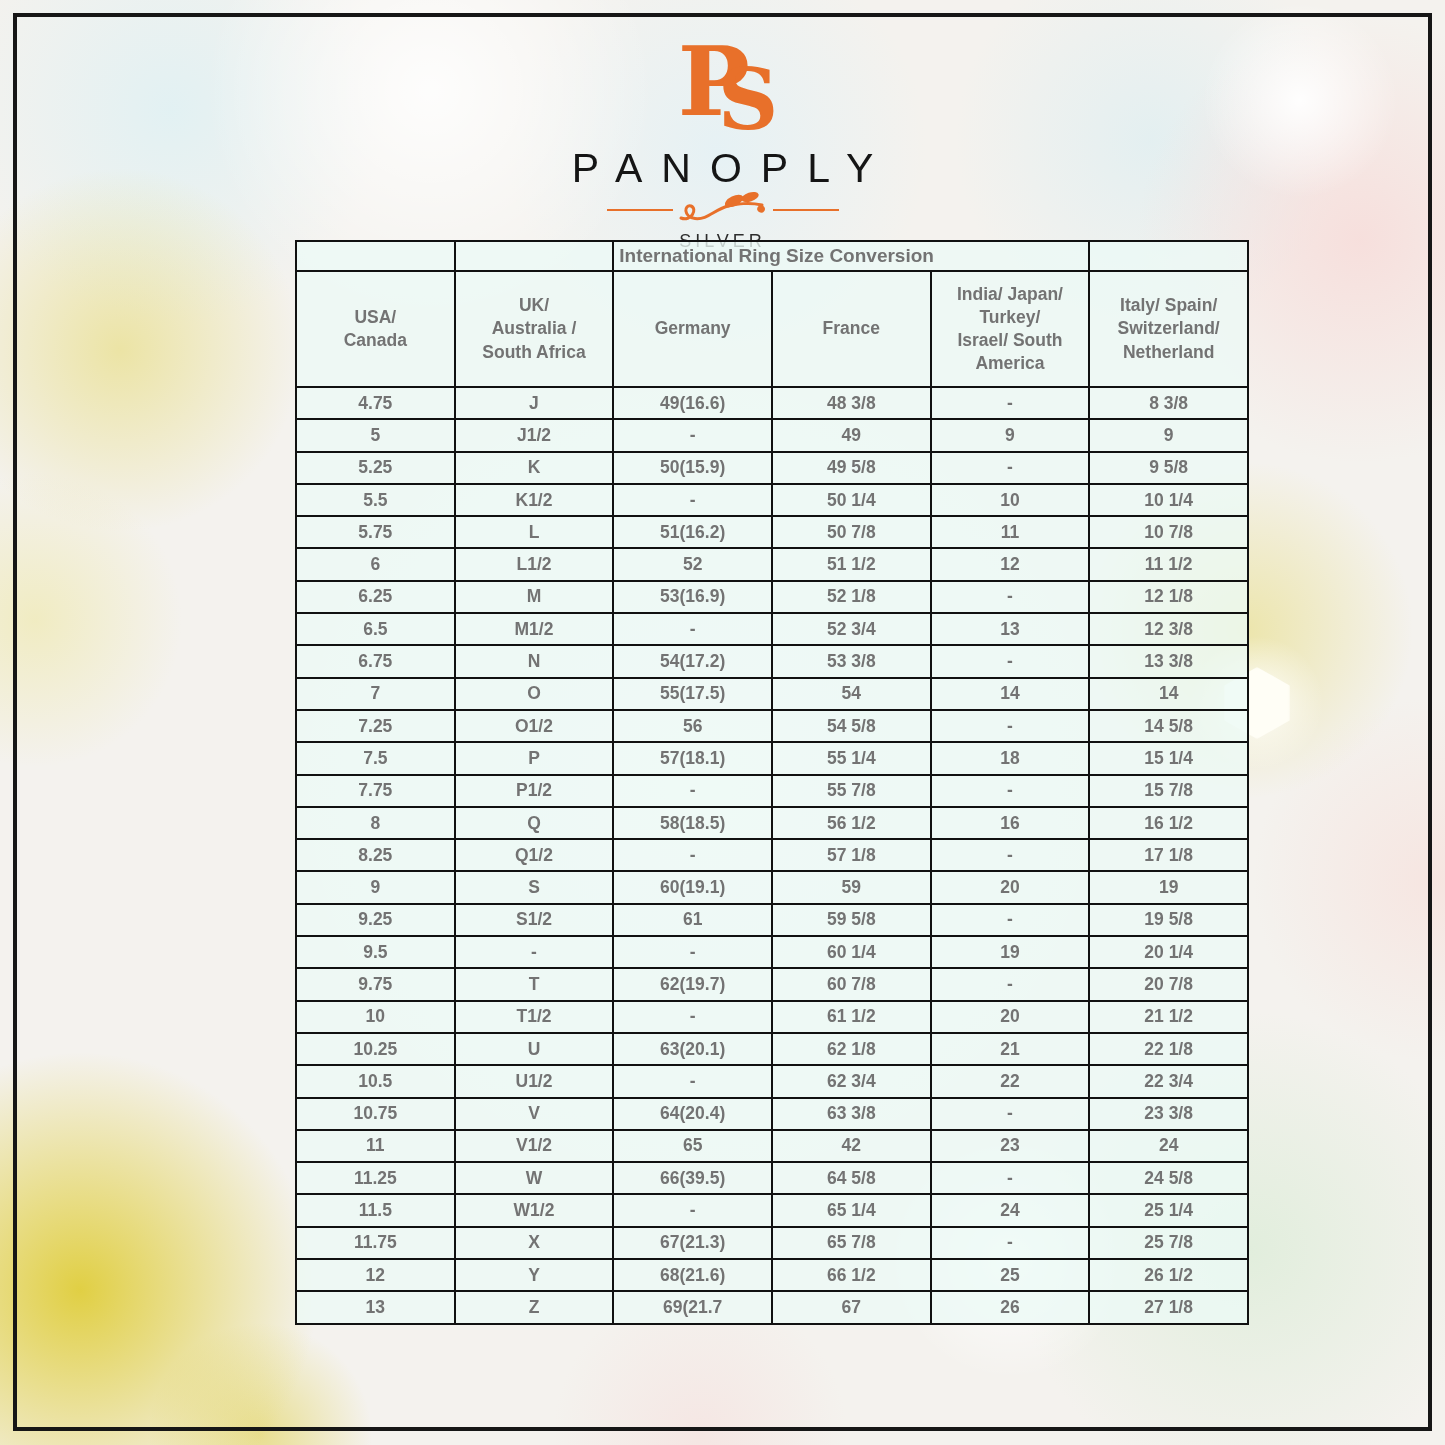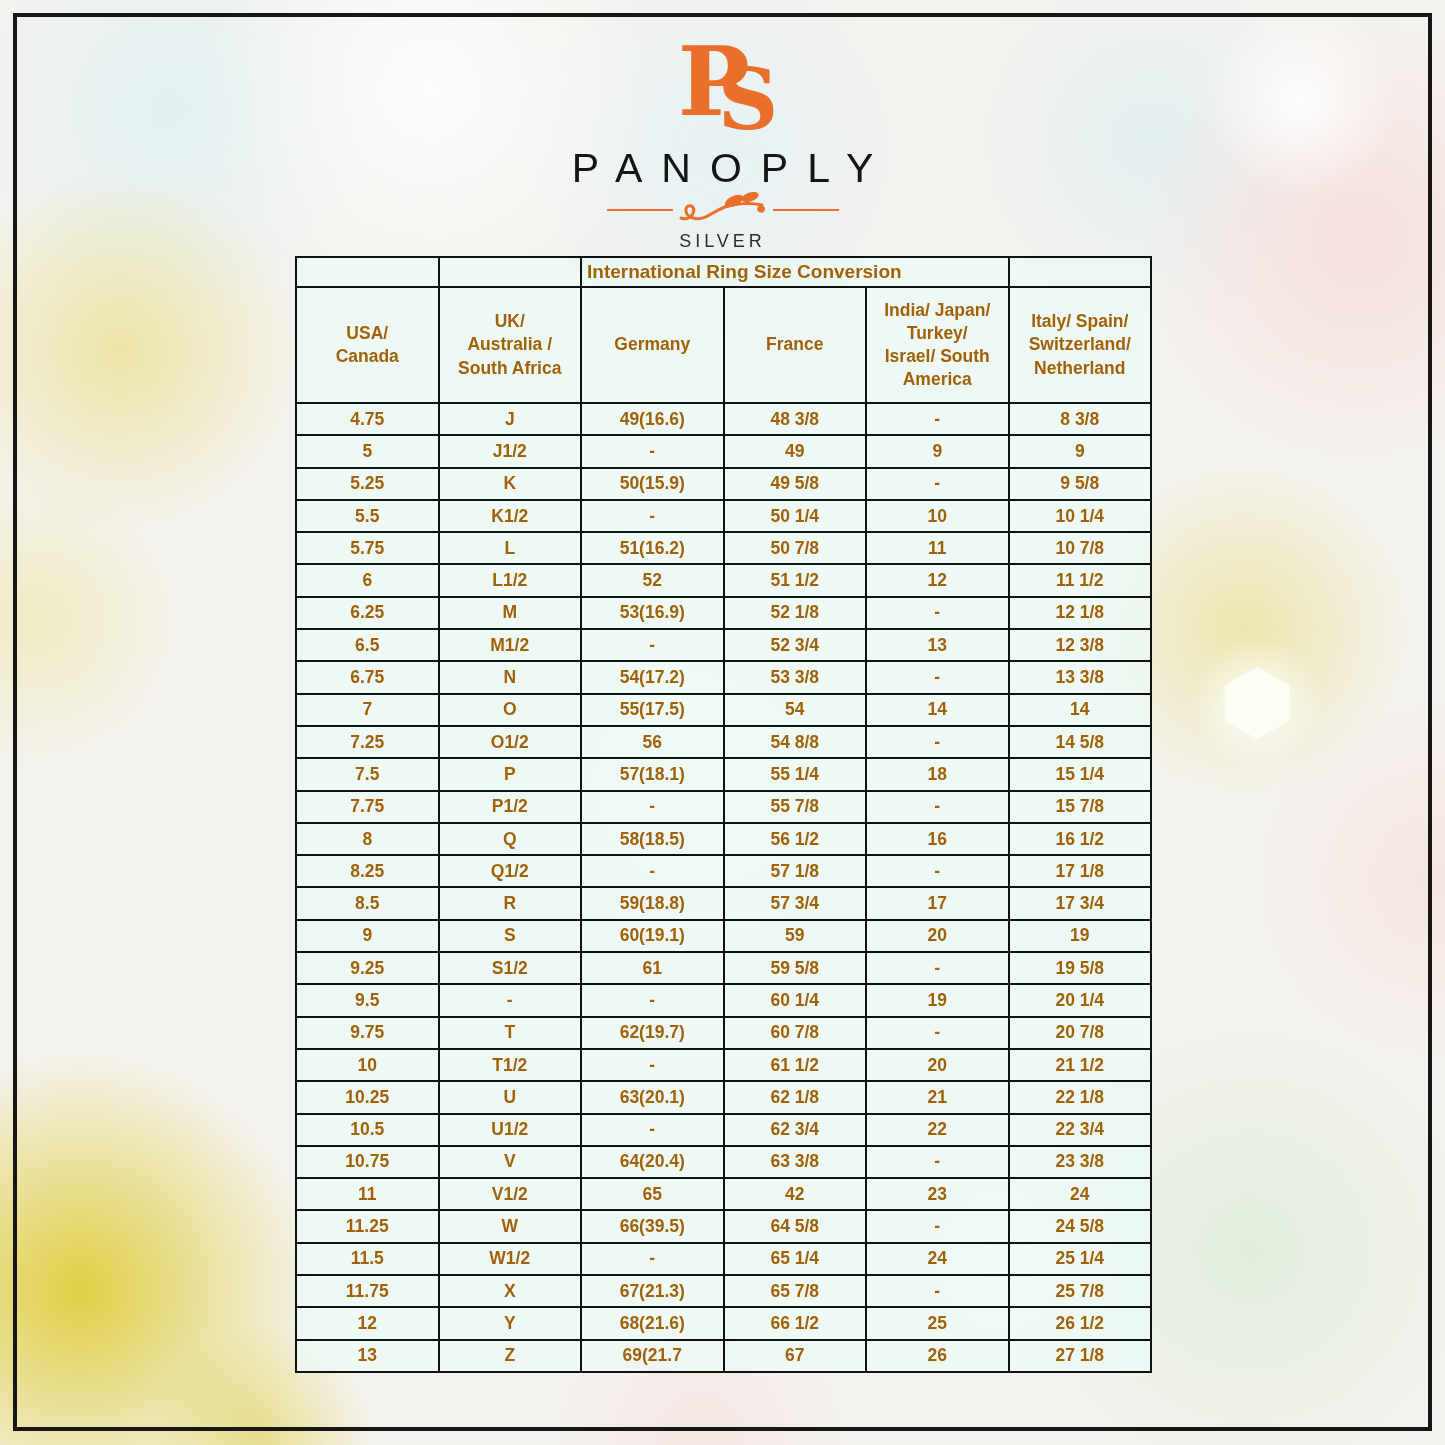--- a/index.html
+++ b/index.html
@@ -101,13 +101,13 @@
   
   table.ring-table {
     position: absolute;
-    left: 295px; top: 256px;
-    width: 857px;
+    left: 295px; top: 240px;
+    width: 954px;
     table-layout: fixed;
     border-collapse: collapse;
     font-family: "Liberation Sans", sans-serif;
     font-weight: 700;
-    color: #a16207;
+    color: #737373;
   }
   .ring-table td, .ring-table th {
     border: 2px solid #111;

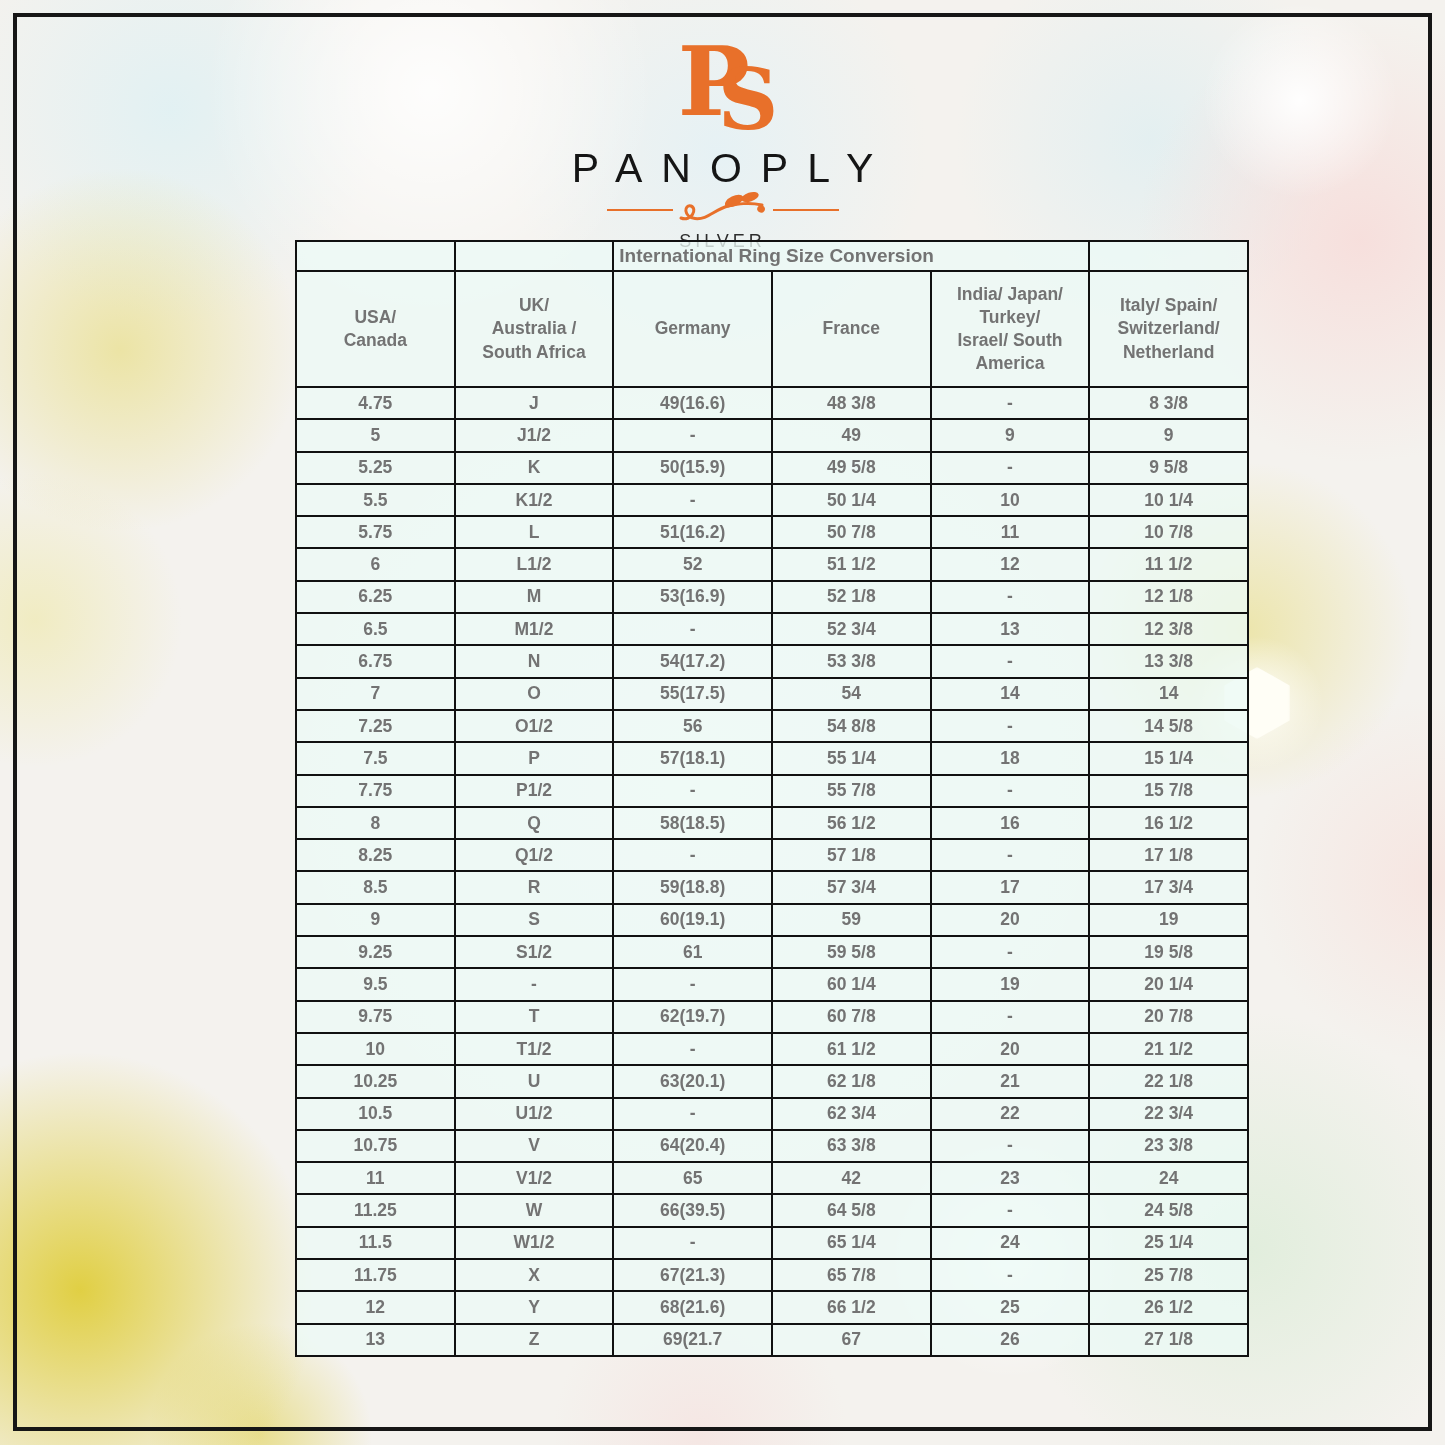--- a/index.html
+++ b/index.html
@@ -271,7 +271,7 @@
         <td>7.25</td>
         <td>O1/2</td>
         <td>56</td>
-        <td>54 8/8</td>
+        <td>54 5/8</td>
         <td>-</td>
         <td>14 5/8</td>
       </tr>

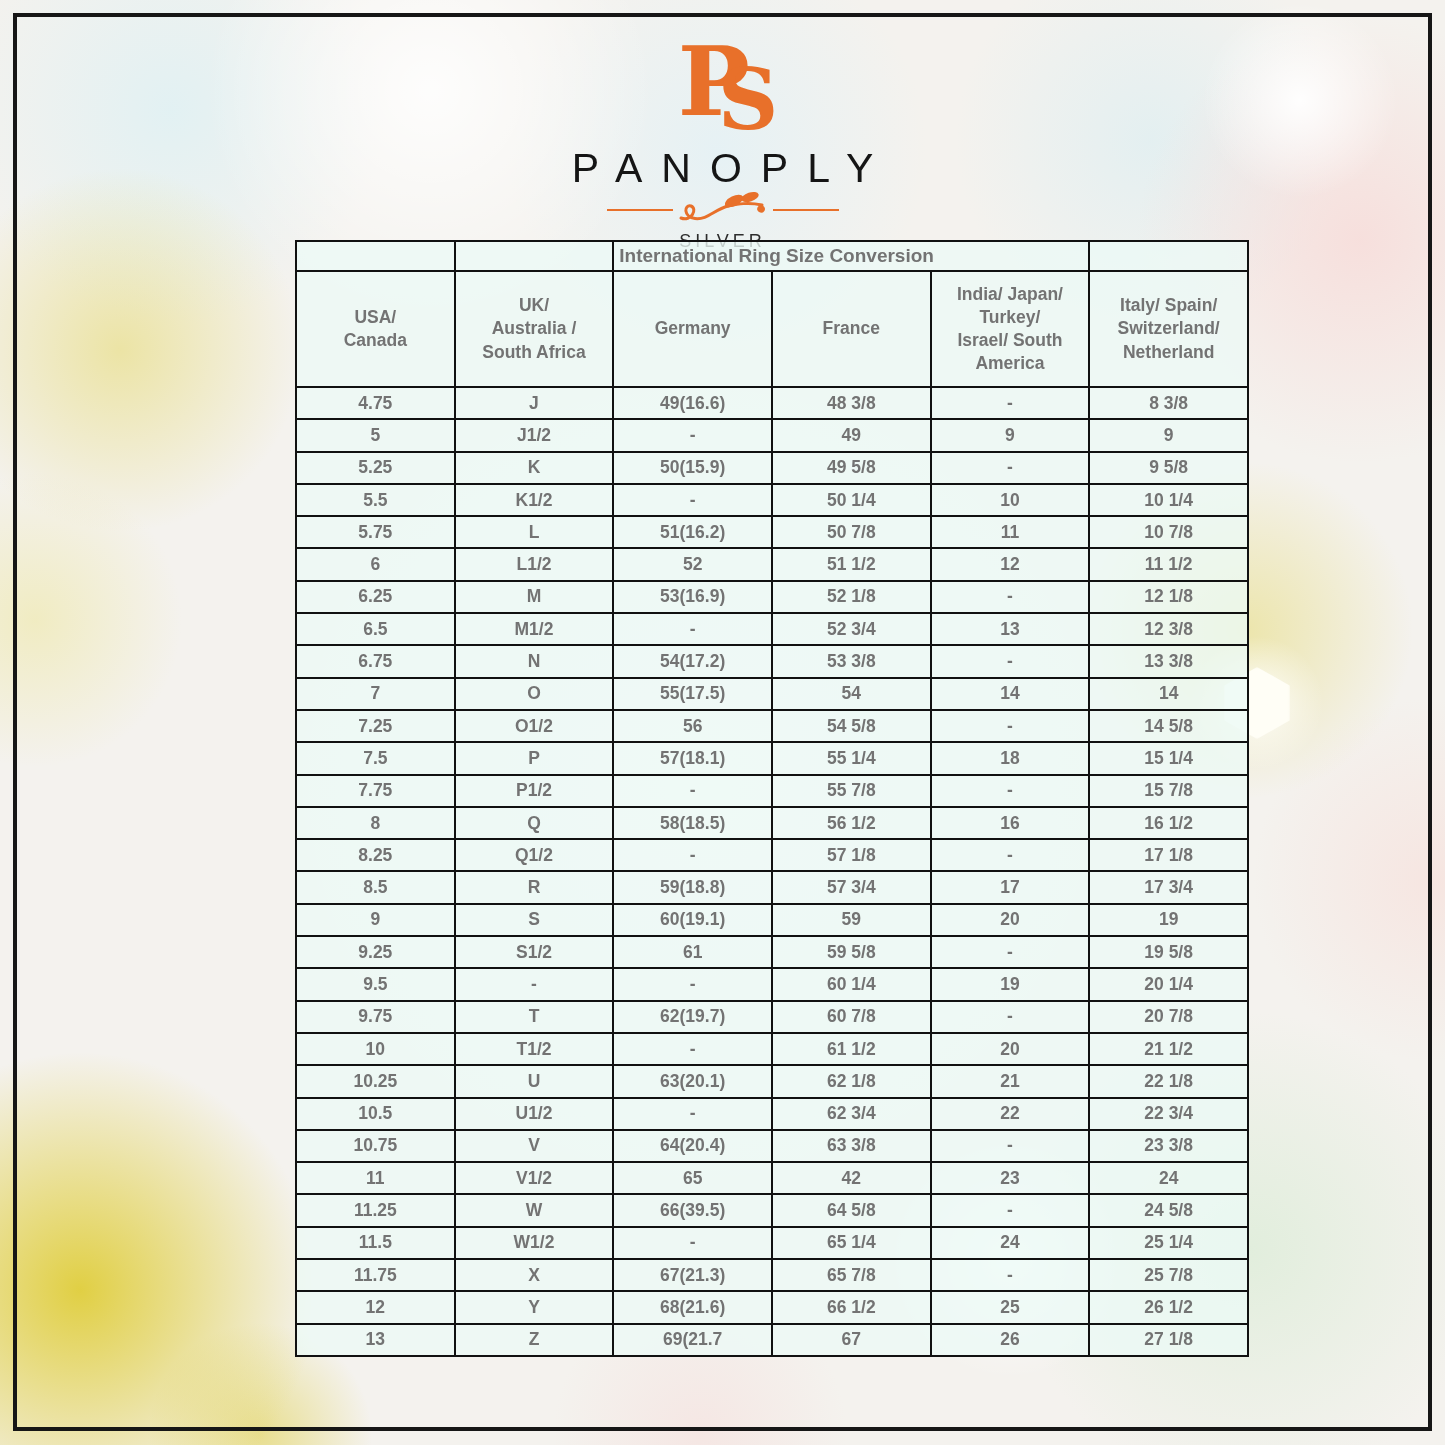--- a/index.html
+++ b/index.html
@@ -308,14 +308,6 @@
         <td>17 1/8</td>
       </tr>
       <tr>
-        <td>8.5</td>
-        <td>R</td>
-        <td>59(18.8)</td>
-        <td>57 3/4</td>
-        <td>17</td>
-        <td>17 3/4</td>
-      </tr>
-      <tr>
         <td>9</td>
         <td>S</td>
         <td>60(19.1)</td>

